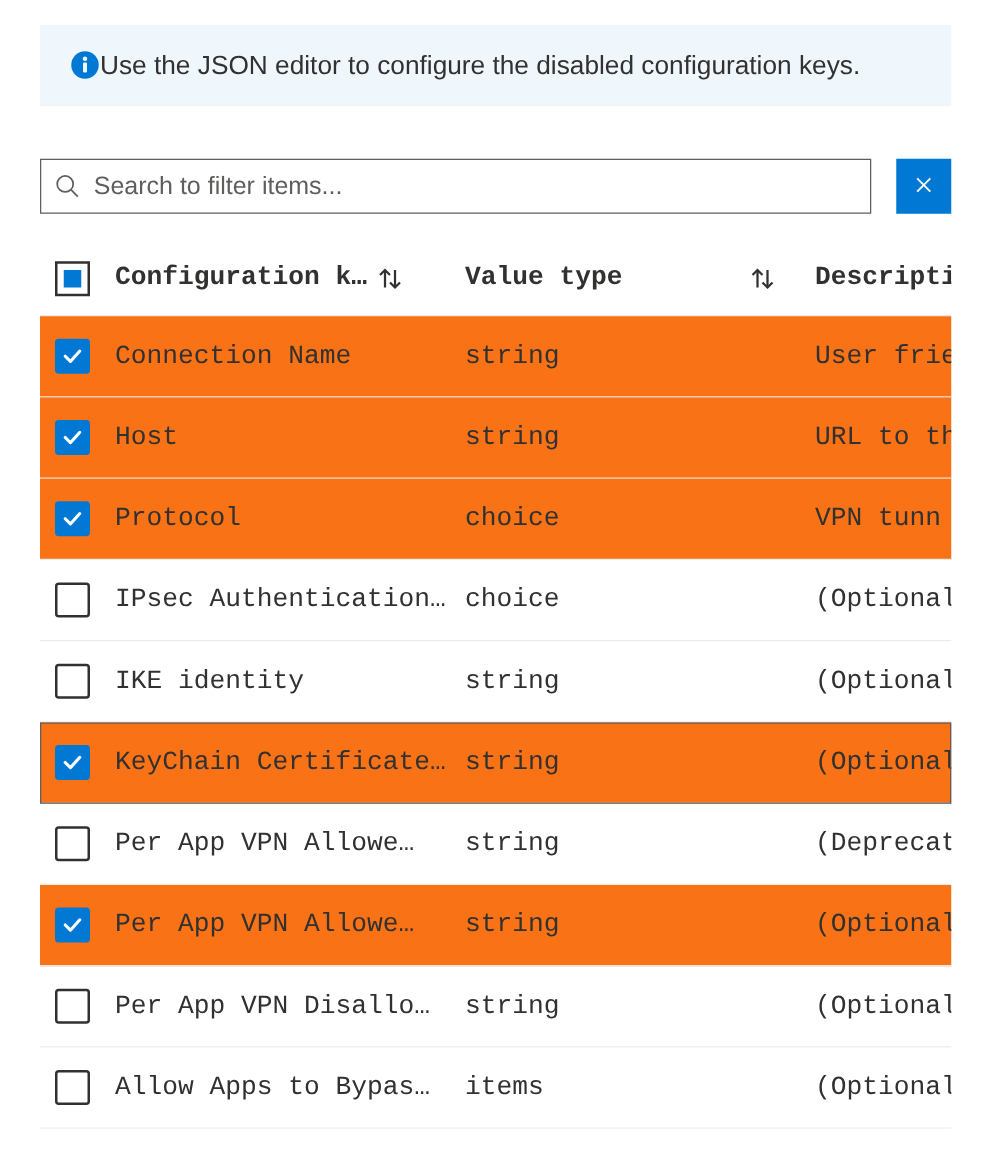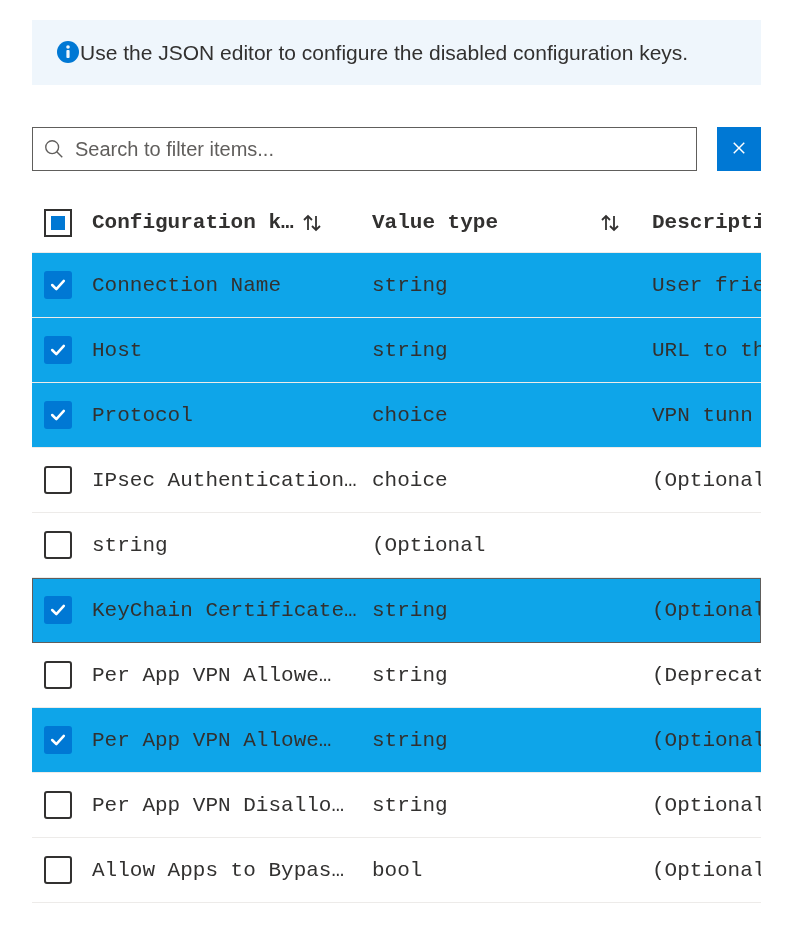--- a/index.html
+++ b/index.html
@@ -150,7 +150,7 @@
     font-size: 21px;
   }
   .table-row.selected {
-    background: #0ea5e9;
+    background: #f97316;
   }
   .table-row.focused {
     outline: 1px solid #605e5c;

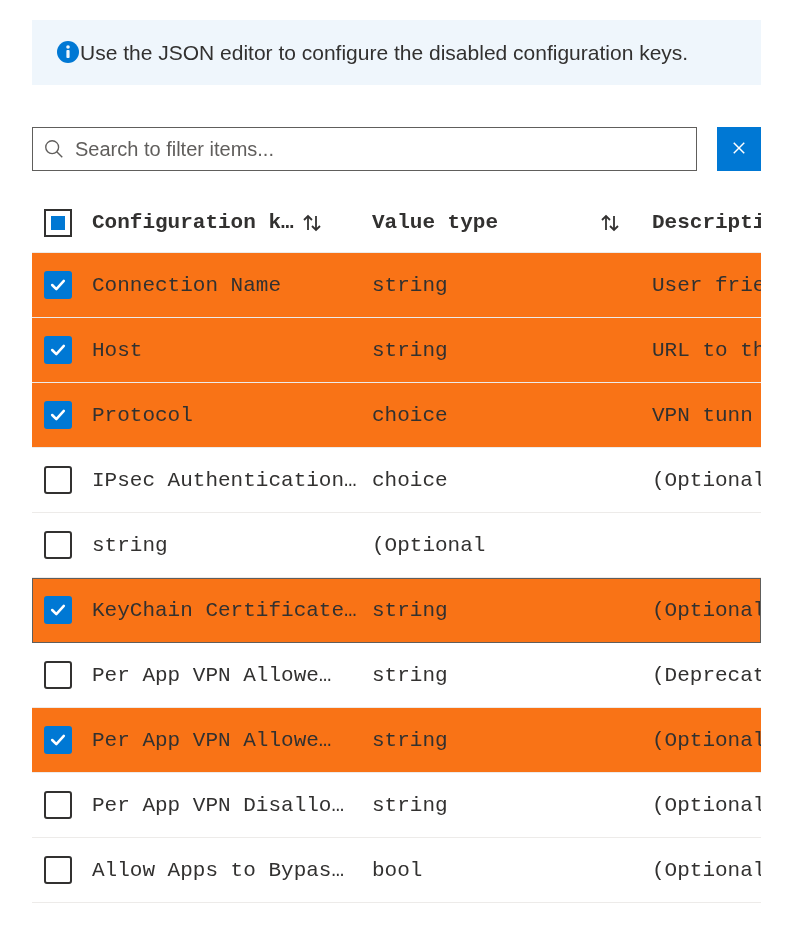--- a/index.html
+++ b/index.html
@@ -310,6 +310,7 @@
           <div class="col-check">
             <div class="checkbox unchecked"></div>
           </div>
+          <div class="cell-key">IKE identity</div>
           <div class="cell-type">string</div>
           <div class="cell-desc">(Optional</div>
         </div>

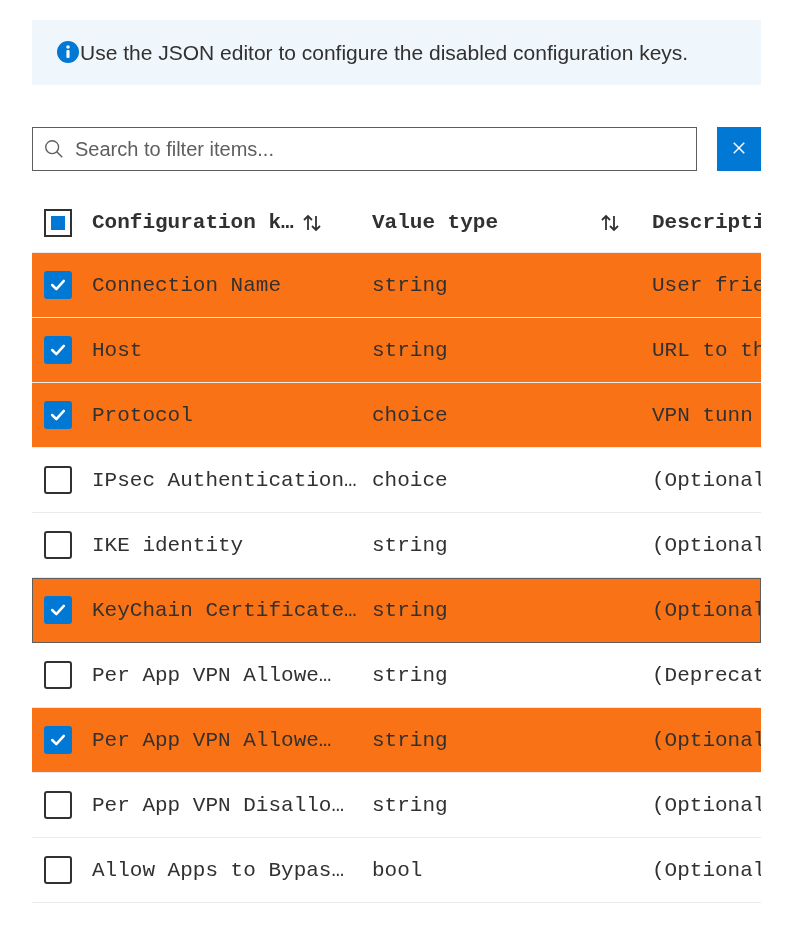--- a/index.html
+++ b/index.html
@@ -359,7 +359,7 @@
             <div class="checkbox unchecked"></div>
           </div>
           <div class="cell-key">Allow Apps to Bypas…</div>
-          <div class="cell-type">bool</div>
+          <div class="cell-type">items</div>
           <div class="cell-desc">(Optional</div>
         </div>
       </div>

